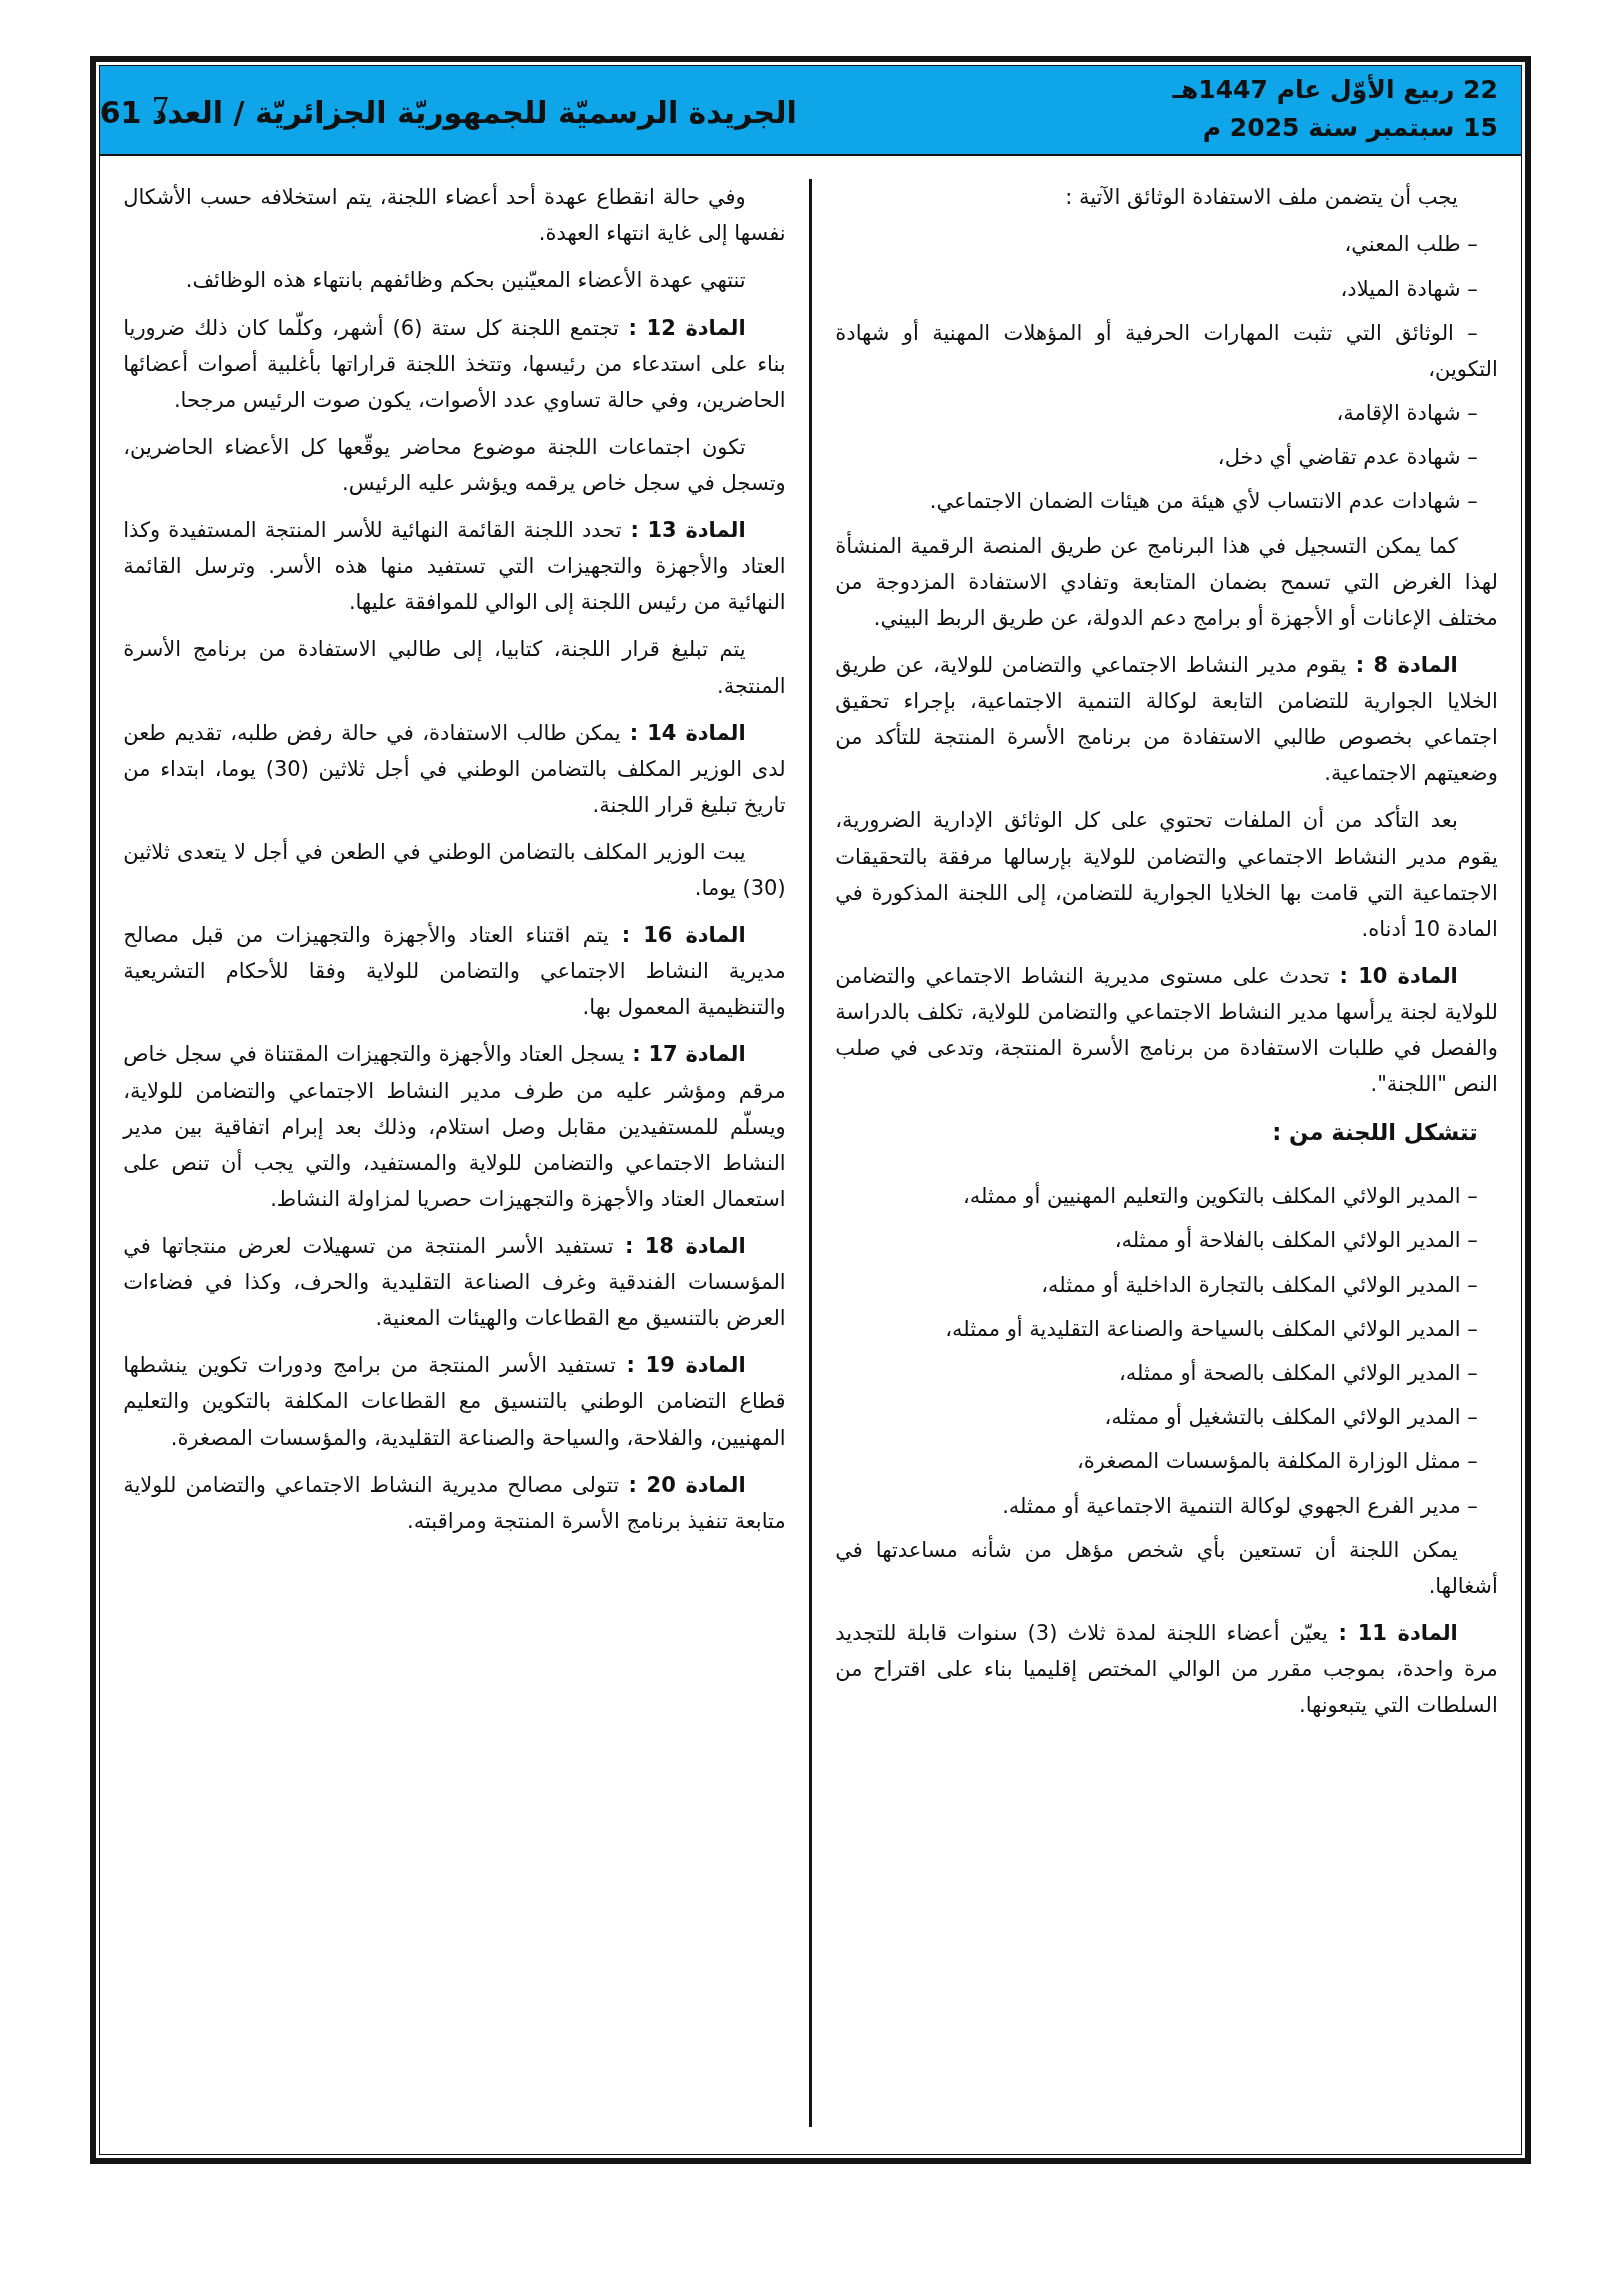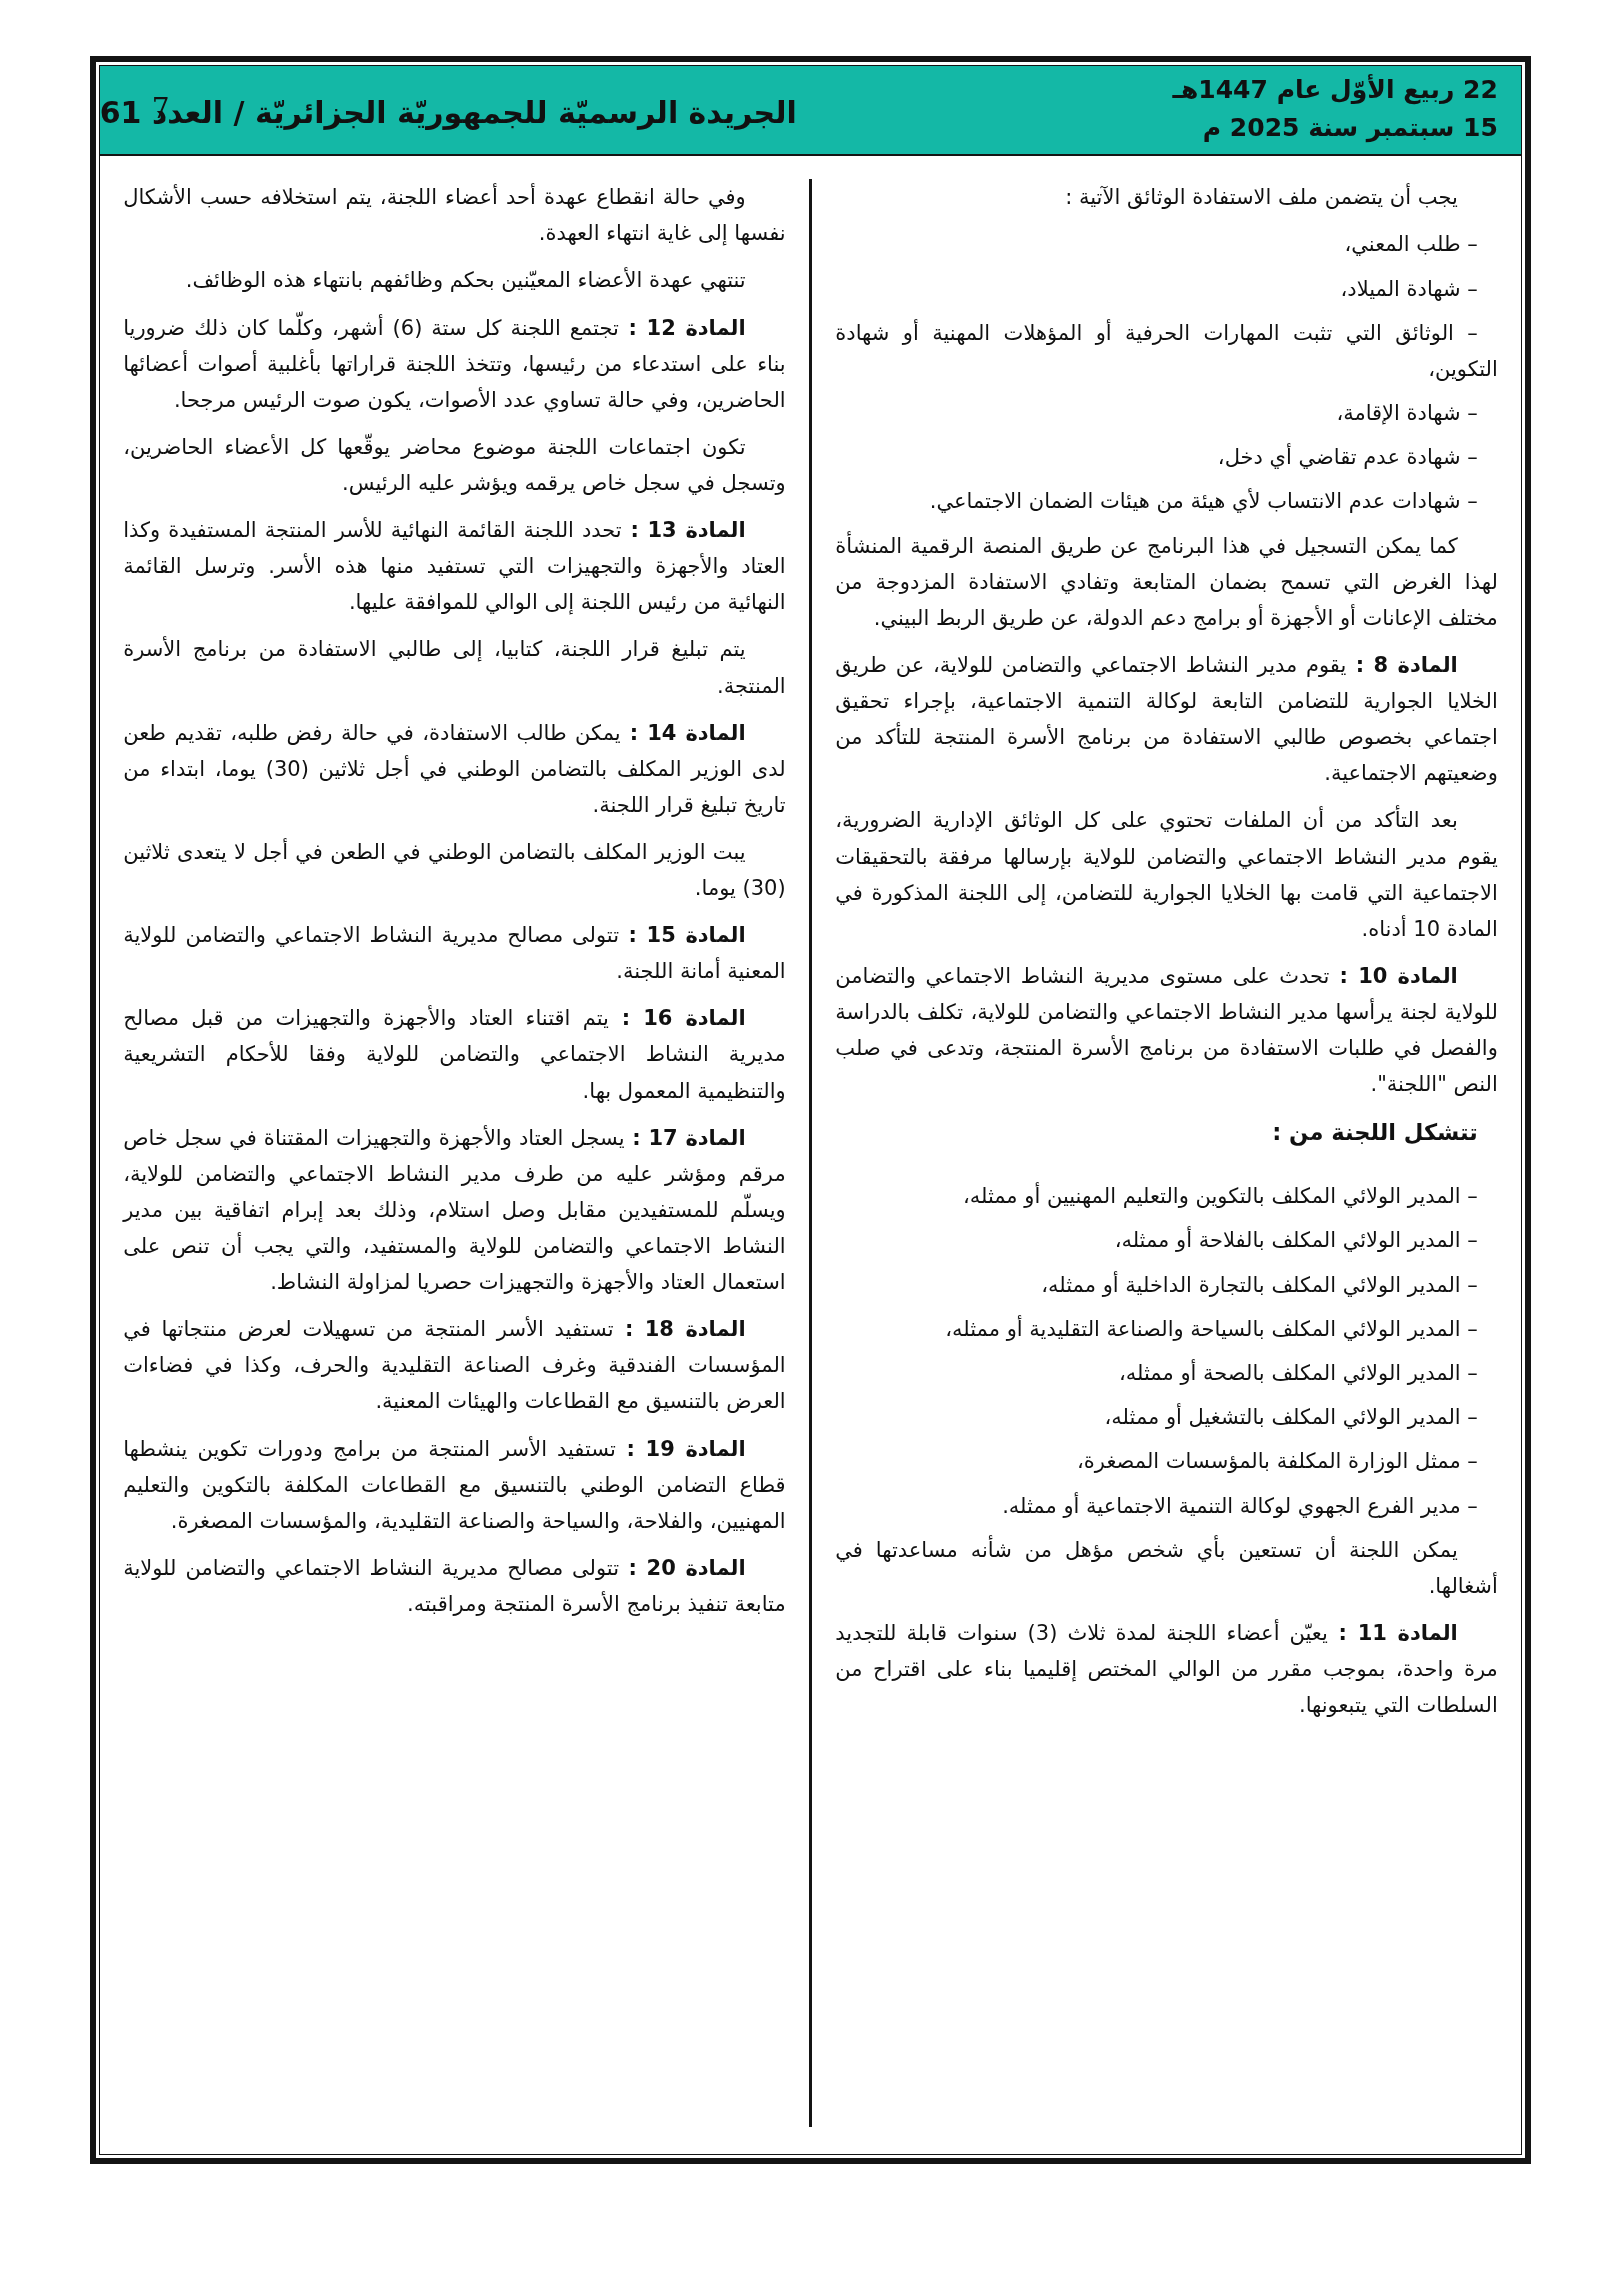--- a/index.html
+++ b/index.html
@@ -36,7 +36,7 @@
   .header-band {
     height: 88px;
     flex: 0 0 auto;
-    background: #14b8a6;
+    background: #0ea5e9;
     border-bottom: 2.7px solid #141414;
     position: relative;
   }

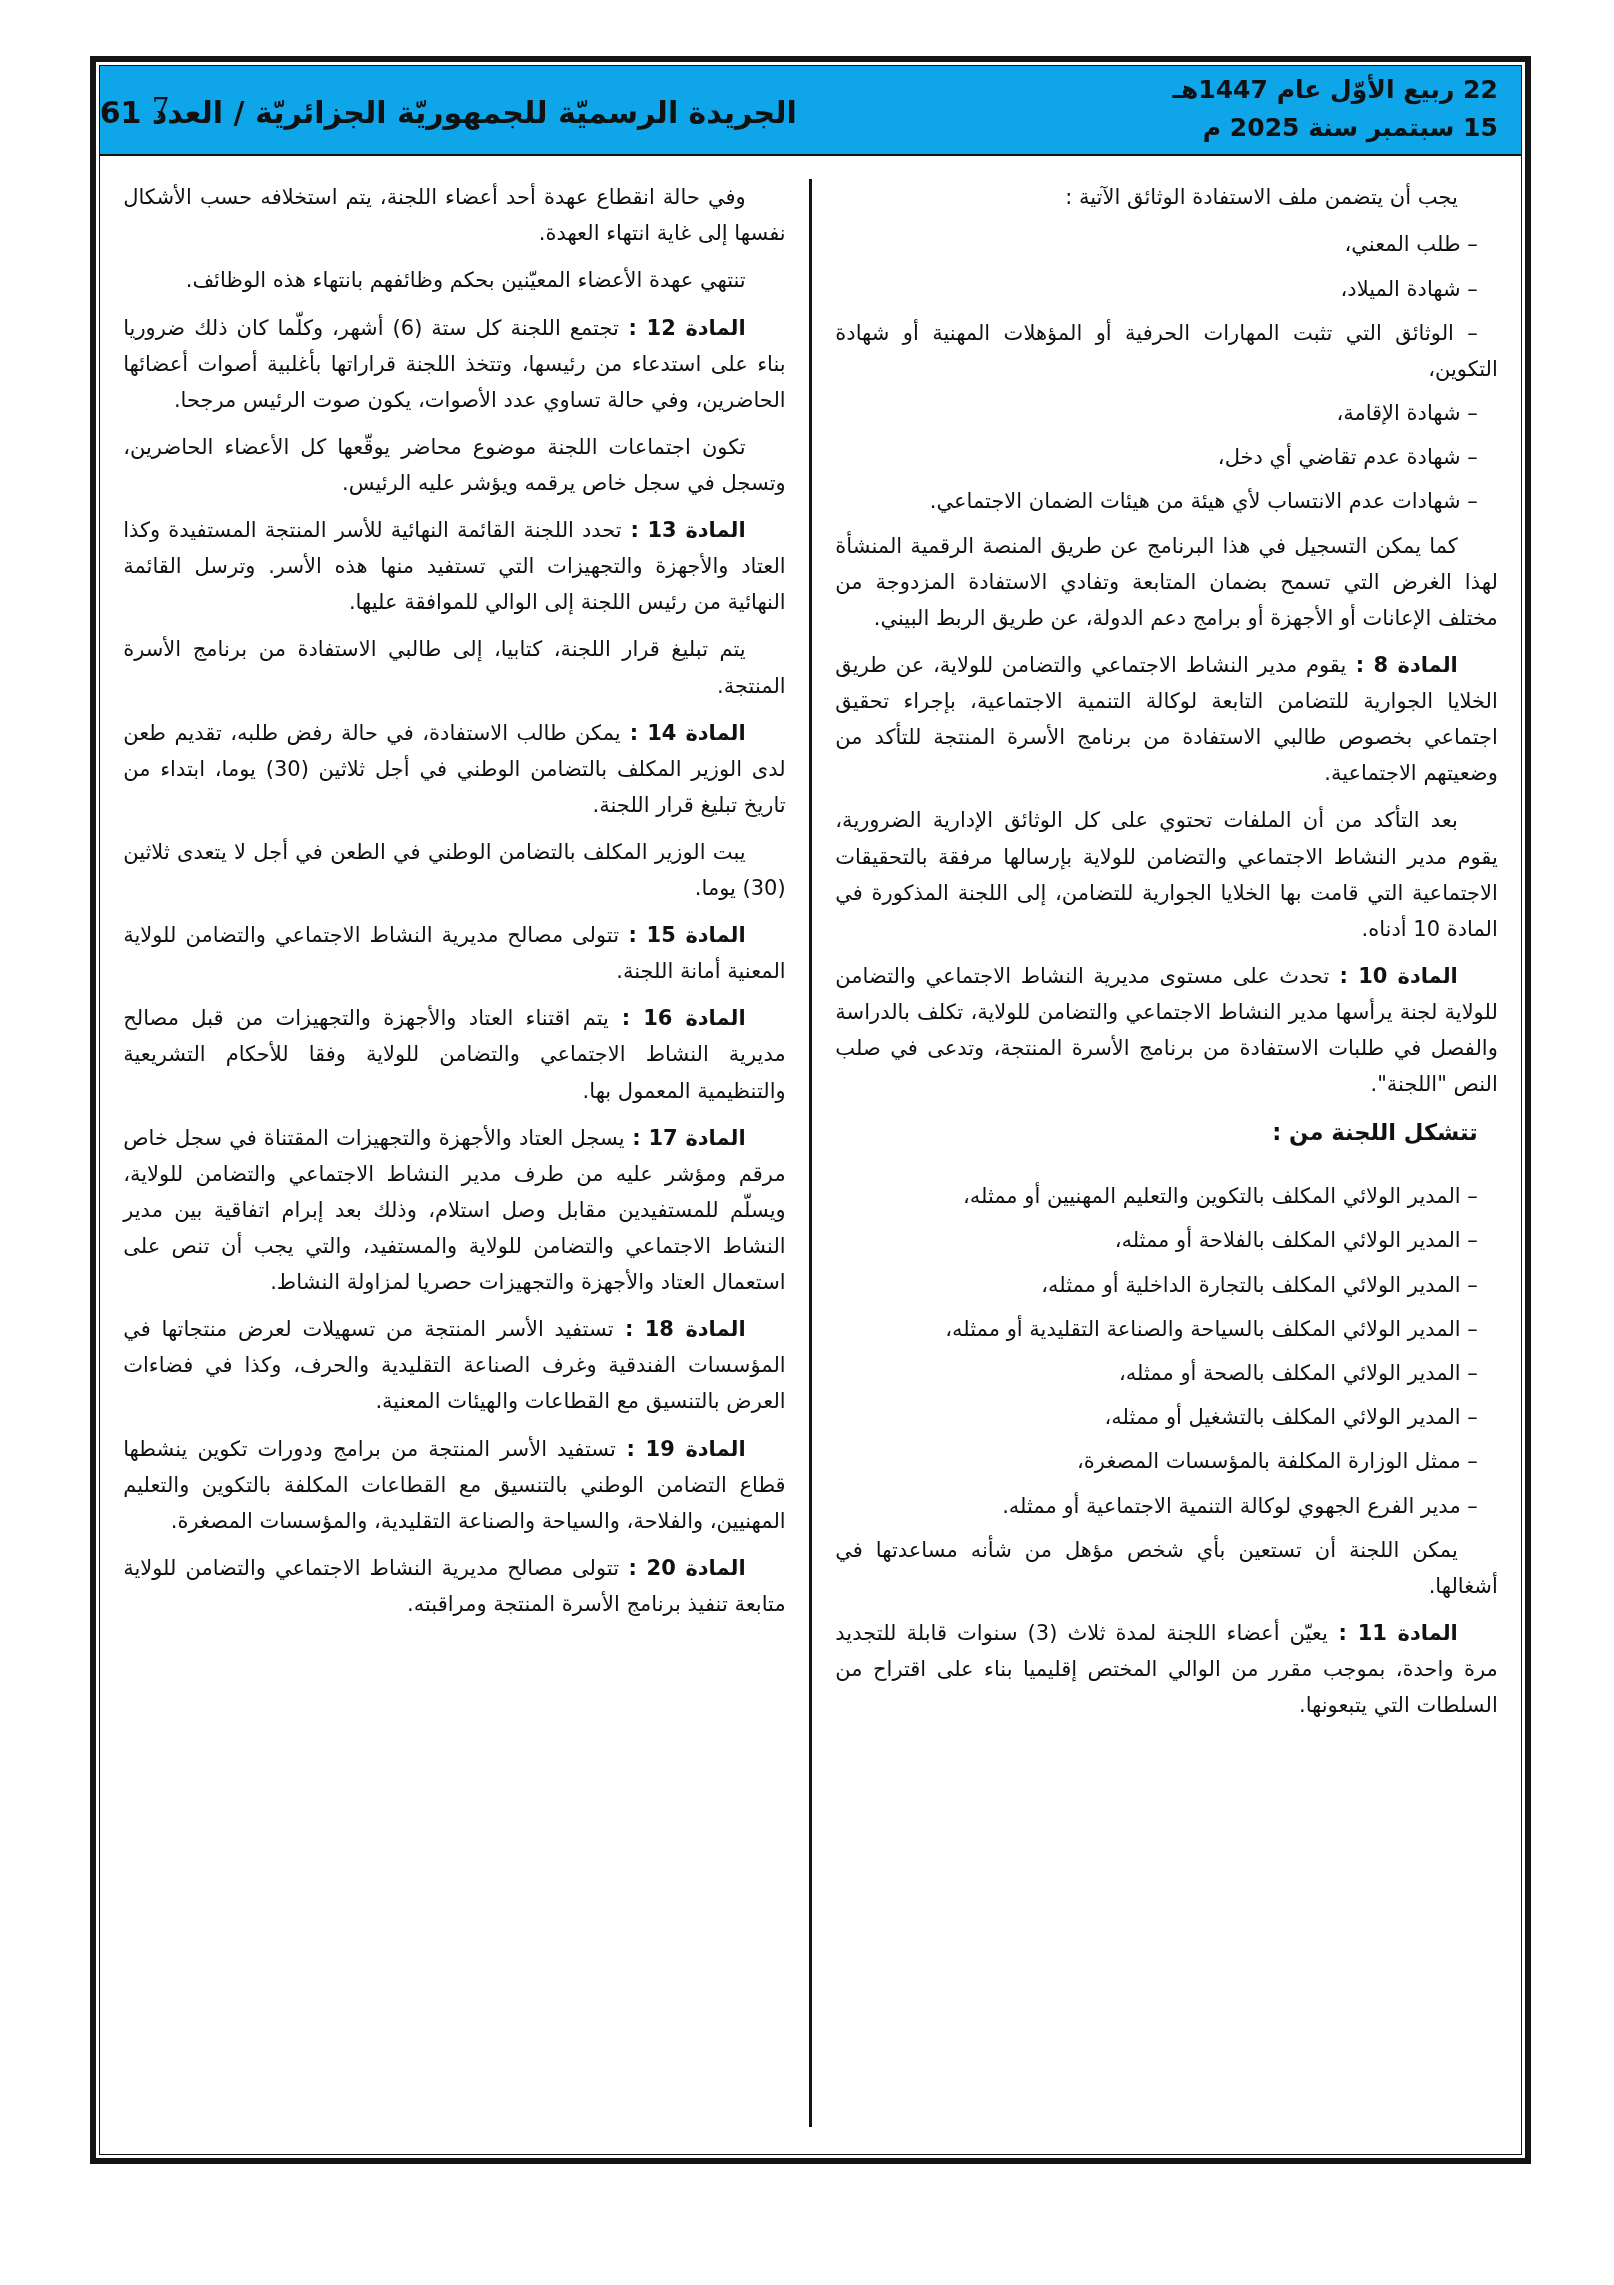--- a/index.html
+++ b/index.html
@@ -158,7 +158,6 @@
           <p class="para">يتم تبليغ قرار اللجنة، كتابيا، إلى طالبي الاستفادة من برنامج الأسرة المنتجة.</p>
           <p class="article"><strong class="lead">المادة 14 : </strong>يمكن طالب الاستفادة، في حالة رفض طلبه، تقديم طعن لدى الوزير المكلف بالتضامن الوطني في أجل ثلاثين (30) يوما، ابتداء من تاريخ تبليغ قرار اللجنة.</p>
           <p class="para">يبت الوزير المكلف بالتضامن الوطني في الطعن في أجل لا يتعدى ثلاثين (30) يوما.</p>
-          <p class="article"><strong class="lead">المادة 15 : </strong>تتولى مصالح مديرية النشاط الاجتماعي والتضامن للولاية المعنية أمانة اللجنة.</p>
           <p class="article"><strong class="lead">المادة 16 : </strong>يتم اقتناء العتاد والأجهزة والتجهيزات من قبل مصالح مديرية النشاط الاجتماعي والتضامن للولاية وفقا للأحكام التشريعية والتنظيمية المعمول بها.</p>
           <p class="article"><strong class="lead">المادة 17 : </strong>يسجل العتاد والأجهزة والتجهيزات المقتناة في سجل خاص مرقم ومؤشر عليه من طرف مدير النشاط الاجتماعي والتضامن للولاية، ويسلّم للمستفيدين مقابل وصل استلام، وذلك بعد إبرام اتفاقية بين مدير النشاط الاجتماعي والتضامن للولاية والمستفيد، والتي يجب أن تنص على استعمال العتاد والأجهزة والتجهيزات حصريا لمزاولة النشاط.</p>
           <p class="article"><strong class="lead">المادة 18 : </strong>تستفيد الأسر المنتجة من تسهيلات لعرض منتجاتها في المؤسسات الفندقية وغرف الصناعة التقليدية والحرف، وكذا في فضاءات العرض بالتنسيق مع القطاعات والهيئات المعنية.</p>

